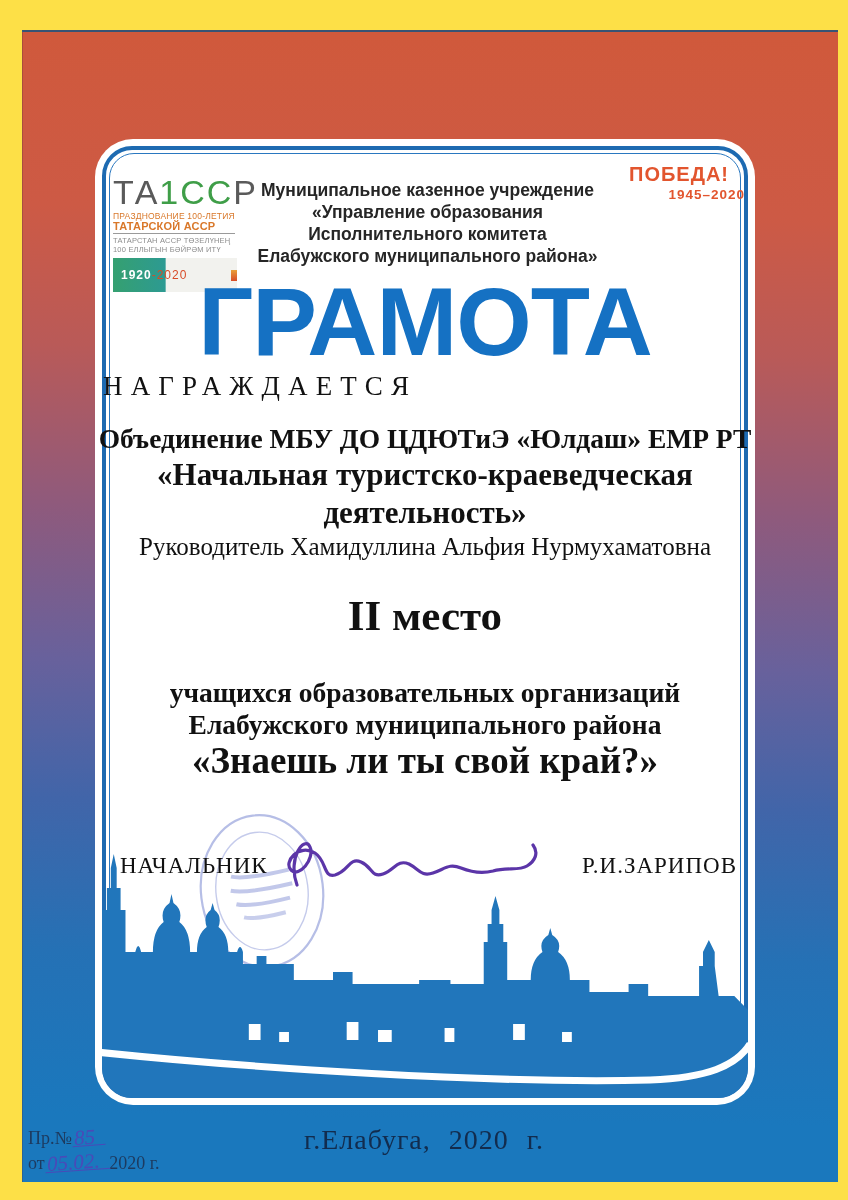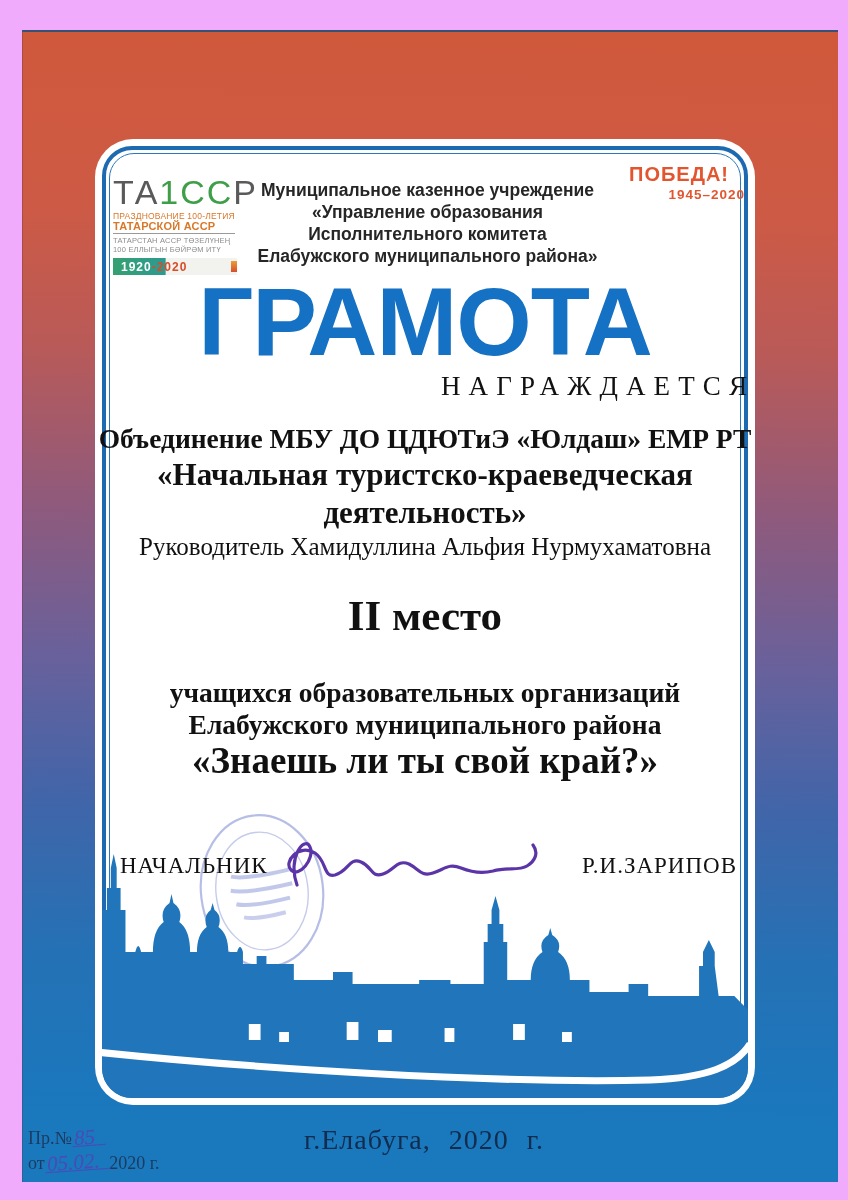--- a/index.html
+++ b/index.html
@@ -4,7 +4,7 @@
 <style>
   html,body{margin:0;padding:0;}
   body{width:848px;height:1200px;background:#fafaf8;font-family:"Liberation Serif",serif;}
-  .page{position:relative;width:848px;height:1200px;overflow:hidden;background:#f0abfc;}
+  .page{position:relative;width:848px;height:1200px;overflow:hidden;background:#fde047;}
 
   
   .backdrop{position:absolute;left:22px;top:30px;right:10px;bottom:18px;z-index:0;

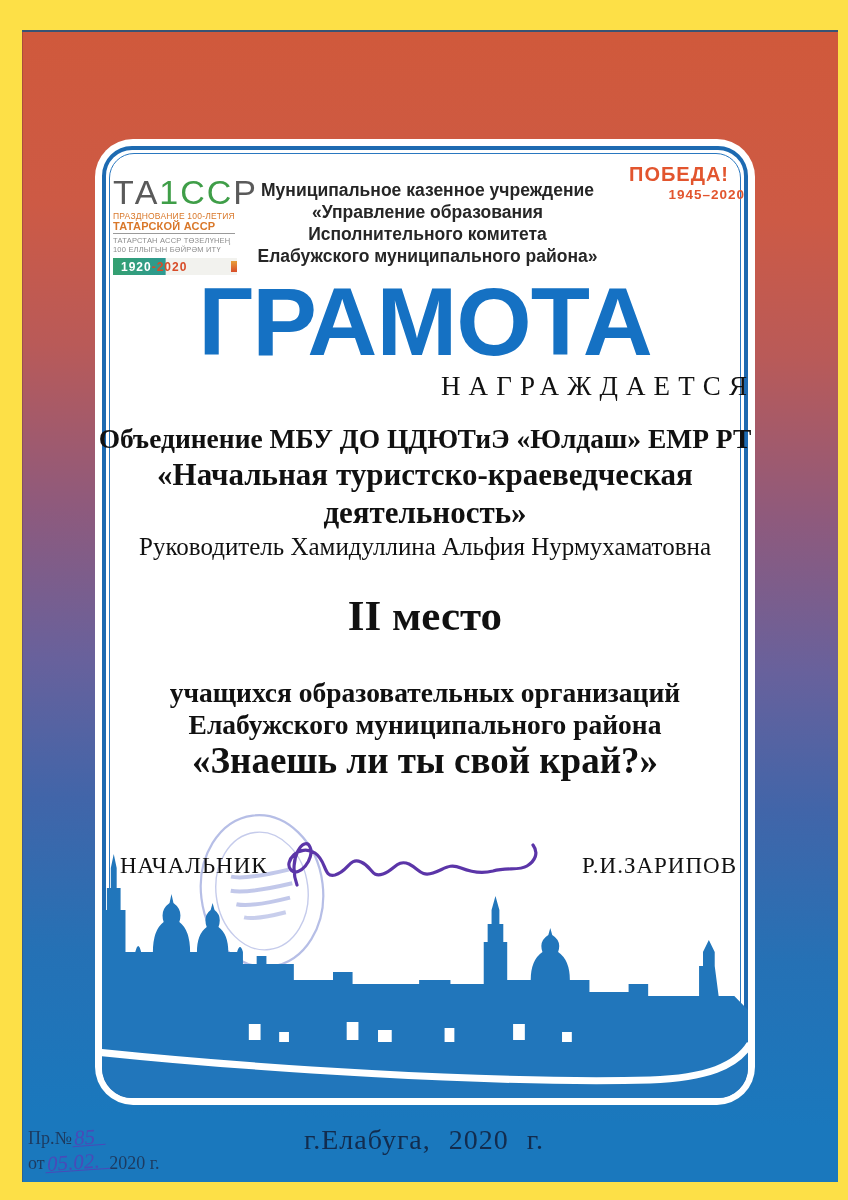--- a/index.html
+++ b/index.html
@@ -25,7 +25,7 @@
   .tassr .o2{font-size:11px;font-weight:700;color:#d9782a;line-height:10px;letter-spacing:.2px;}
   .tassr .div{height:1px;background:#9a9a9a;width:122px;margin:2px 0;}
   .tassr .t1,.tassr .t2{font-size:7.5px;color:#8d8d8d;line-height:9px;letter-spacing:.2px;}
-  .tassr .band{margin-top:4px;width:124px;height:17px;display:flex;align-items:center;
+  .tassr .band{margin-top:4px;width:124px;height:34px;display:flex;align-items:center;
     background:linear-gradient(90deg,#35a070 0%,#2d9a92 42%,#f2f2ee 43%,#f2f2ee 100%);}
   .tassr .band .yl{color:#fff;font-weight:700;font-size:12px;padding-left:8px;letter-spacing:1px;}
   .tassr .band .yr{color:#d84c28;font-weight:700;font-size:12px;letter-spacing:1px;text-align:right;}

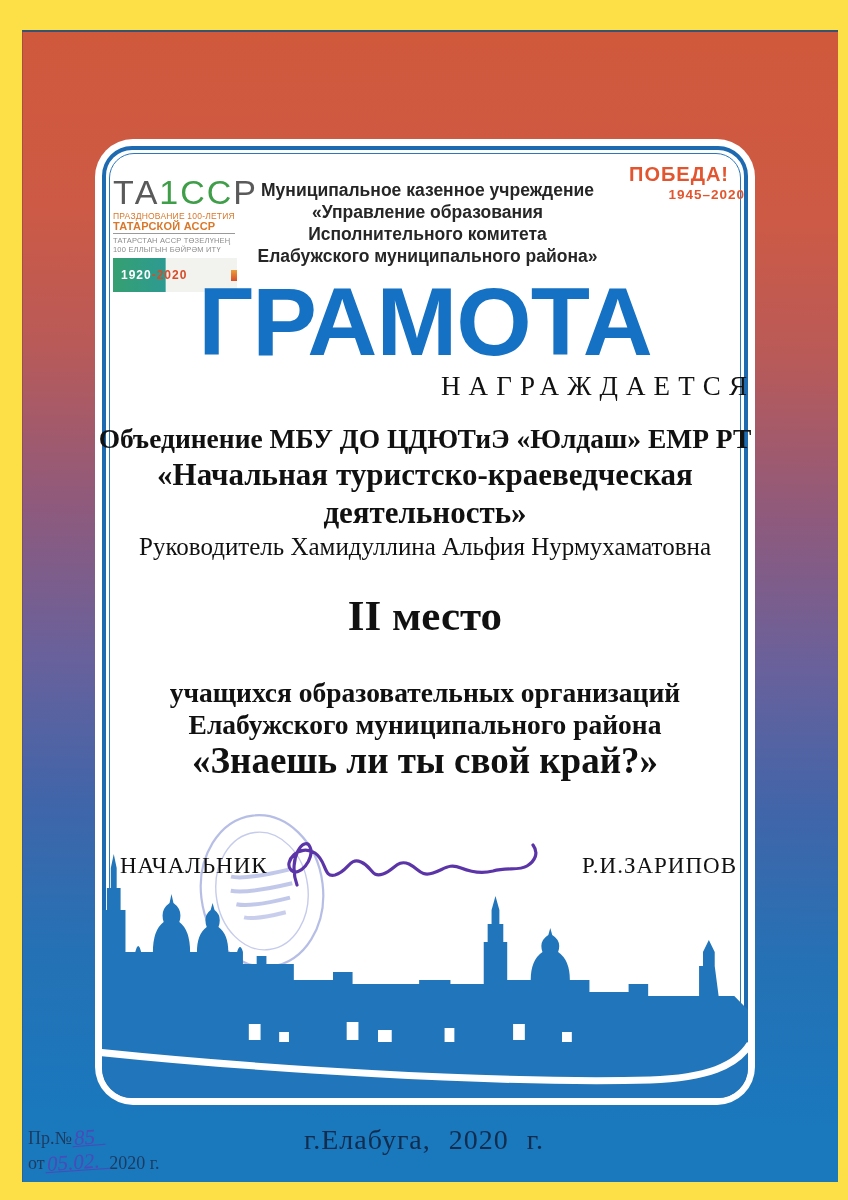--- a/index.html
+++ b/index.html
@@ -28,7 +28,7 @@
   .tassr .band{margin-top:4px;width:124px;height:34px;display:flex;align-items:center;
     background:linear-gradient(90deg,#35a070 0%,#2d9a92 42%,#f2f2ee 43%,#f2f2ee 100%);}
   .tassr .band .yl{color:#fff;font-weight:700;font-size:12px;padding-left:8px;letter-spacing:1px;}
-  .tassr .band .yr{color:#d84c28;font-weight:700;font-size:12px;letter-spacing:1px;text-align:right;}
+  .tassr .band .yr{color:#d84c28;font-weight:400;font-size:12px;letter-spacing:1px;text-align:right;}
   .tassr .band .sq{margin-left:auto;width:6px;height:11px;background:linear-gradient(180deg,#e8a03a,#d84c28);}
 
   .orgtext{position:absolute;left:140px;right:135px;top:40px;z-index:6;text-align:center;

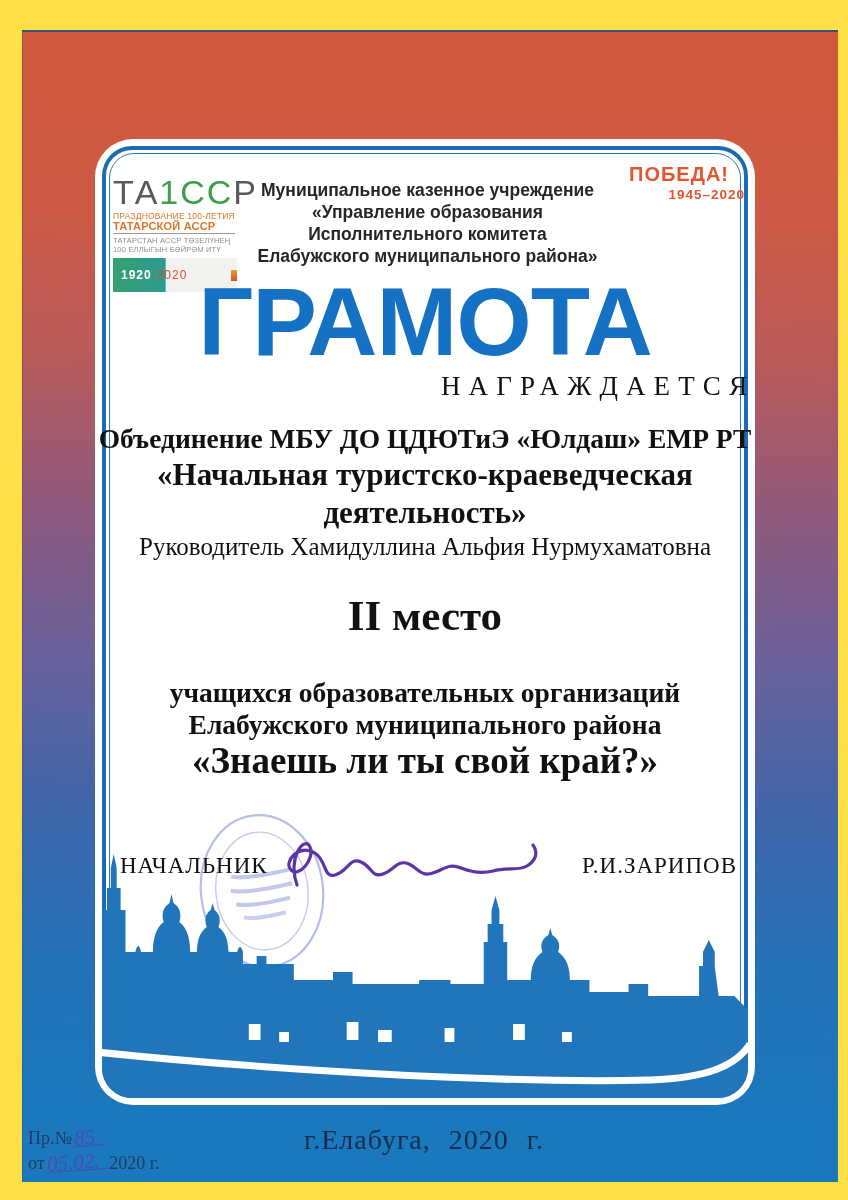--- a/index.html
+++ b/index.html
@@ -45,7 +45,7 @@
   .t-main{position:absolute;left:0;right:0;top:134px;z-index:6;text-align:center;
     font-family:"Liberation Sans",sans-serif;font-weight:700;font-size:97px;line-height:1;
     color:#1571c3;letter-spacing:-1px;}
-  .t-sub{position:absolute;left:0;right:0;top:232px;z-index:6;text-align:right;
+  .t-sub{position:absolute;left:0;right:0;top:232px;z-index:6;text-align:left;
     font-size:27px;color:#111;letter-spacing:.30em;text-indent:.30em;}
 
   .line{position:absolute;left:0;right:0;z-index:6;text-align:center;color:#111;}

